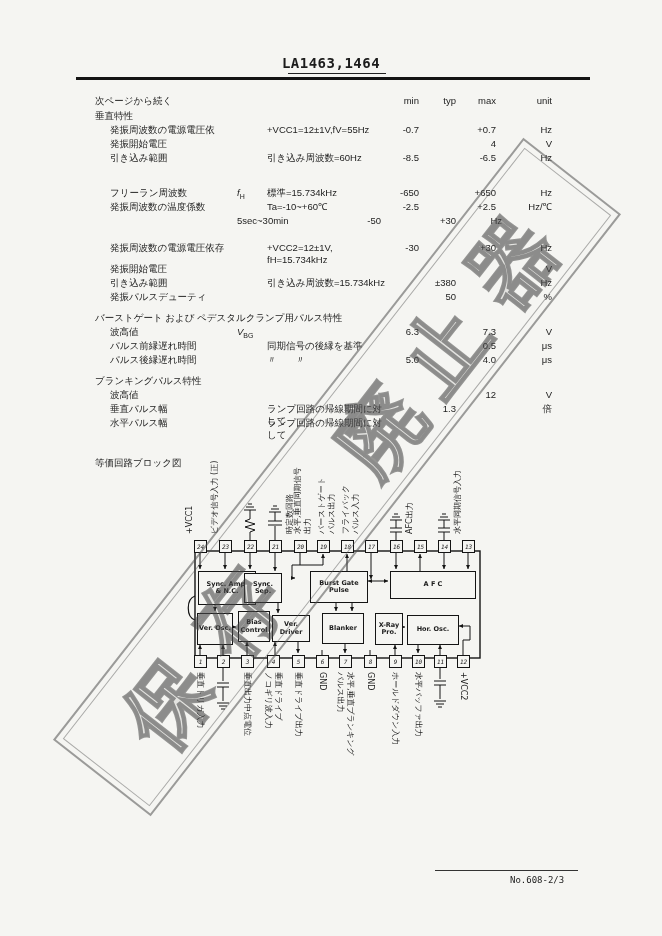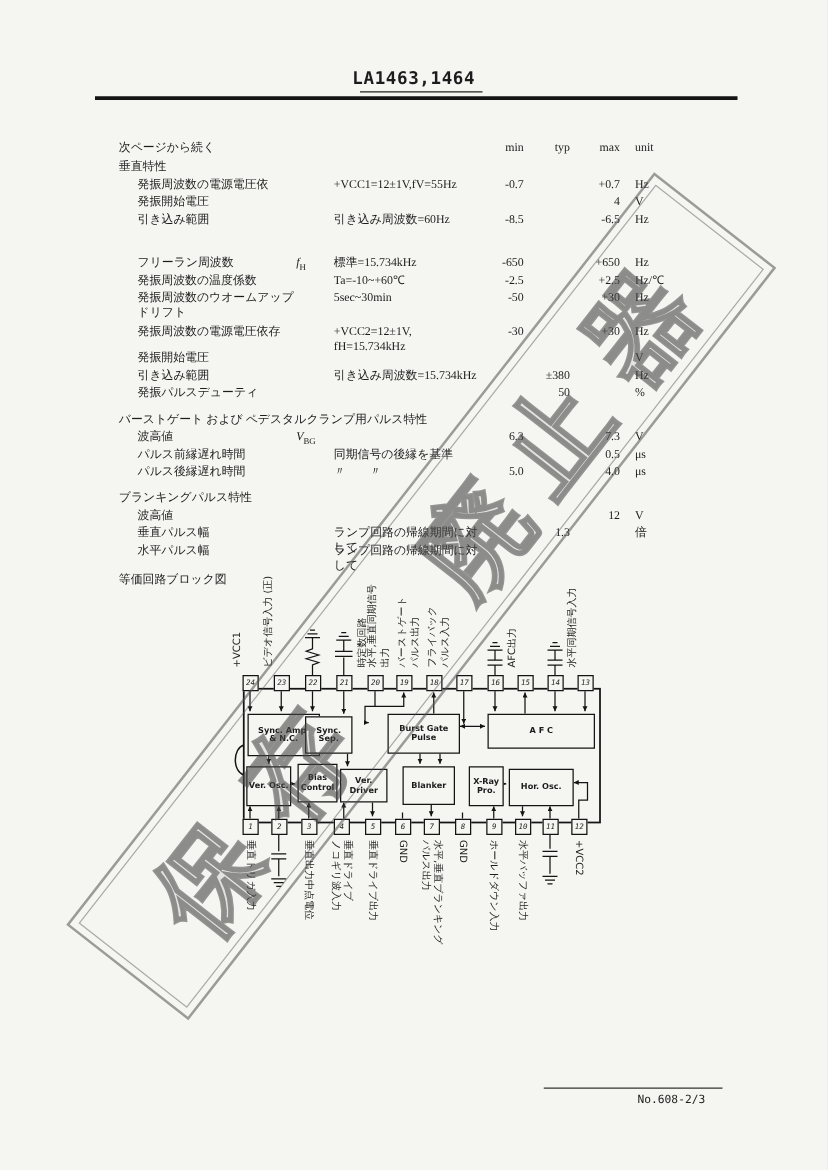--- a/index.html
+++ b/index.html
@@ -17,7 +17,7 @@
   .trow{position:absolute;left:87px;width:486px;display:grid;
         grid-template-columns:150px 30px 120px 38px 37px 40px 50px;
         font-size:9.5px;line-height:12px;white-space:pre-line;
-        font-family:Liberation Serif, serif;margin-top:18px;}
+        font-family:Liberation Sans, sans-serif;}
   .trow .lbl{padding-left:23px;}
   .trow .sec{grid-column:1 / -1;padding-left:8px;}
   .trow .hd1{padding-left:8px;}

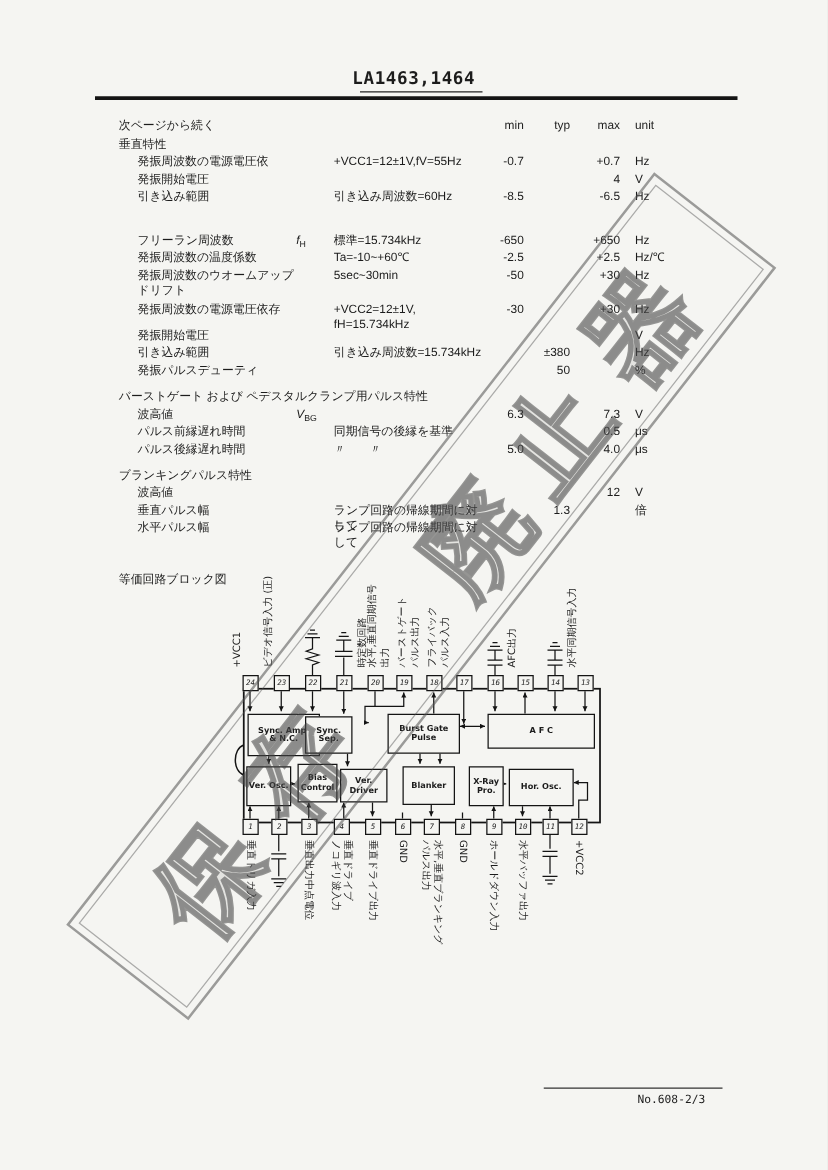--- a/index.html
+++ b/index.html
@@ -22,7 +22,7 @@
   .trow .sec{grid-column:1 / -1;padding-left:8px;}
   .trow .hd1{padding-left:8px;}
   .trow .c-min,.trow .c-typ,.trow .c-max{text-align:right;padding-right:6px;}
-  .trow .c-unit{padding-left:6px;}
+  .trow .c-unit{padding-left:6px;text-align:right;}
   .trow sub{font-size:7px;}
   
   .diag-caption{position:absolute;left:95px;top:457px;font-size:9.5px;}

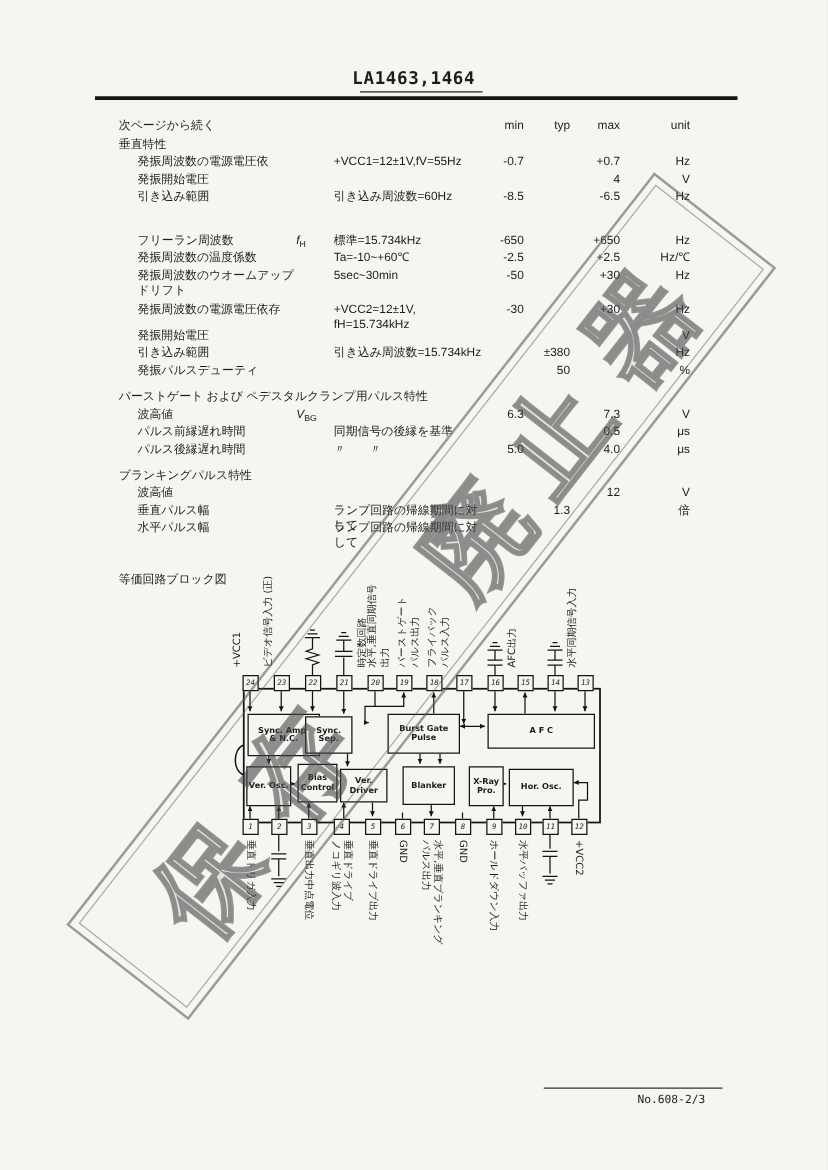--- a/index.html
+++ b/index.html
@@ -117,8 +117,6 @@
   </div>
 
   <div class="trow" style="top:215px">
-    <span class="lbl">発振周波数のウオームアップ
-ドリフト</span>
     <span></span>
     <span>5sec~30min</span>
     <span class="c-min">-50</span>

